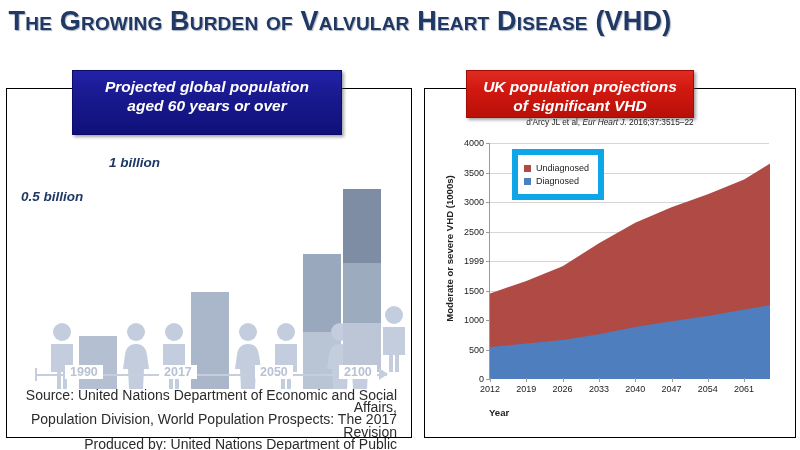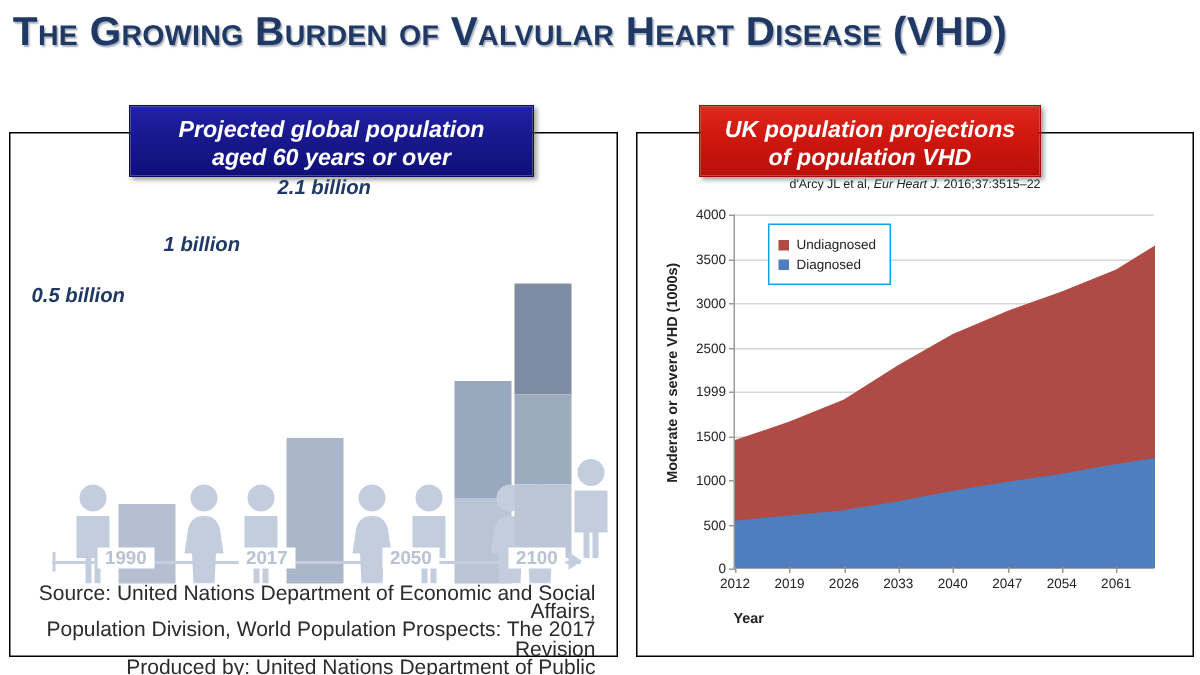--- a/index.html
+++ b/index.html
@@ -29,7 +29,7 @@
     box-shadow:2px 2px 3px rgba(90,90,90,.55);
   }
   #banner-left{
-    left:86px;top:70px;width:270px;height:48px;
+    left:72px;top:70px;width:270px;height:65px;
     background:linear-gradient(#2222a8,#19198f 40%,#10107a);
     border:1px solid #0c0c66;
   }

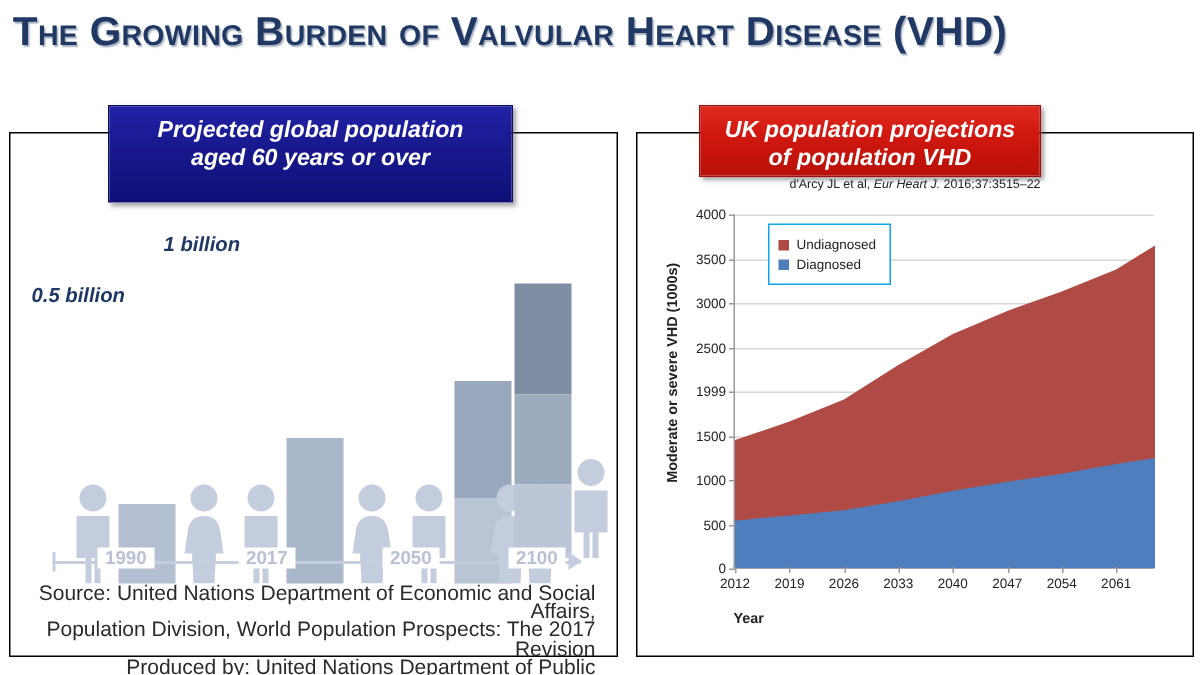--- a/index.html
+++ b/index.html
@@ -280,7 +280,7 @@
 
 <div class="banner" id="banner-right">
   <div>UK population projections</div>
-  <div>of population VHD</div>
+  <div>of significant VHD</div>
 </div>
 
 </body></html>

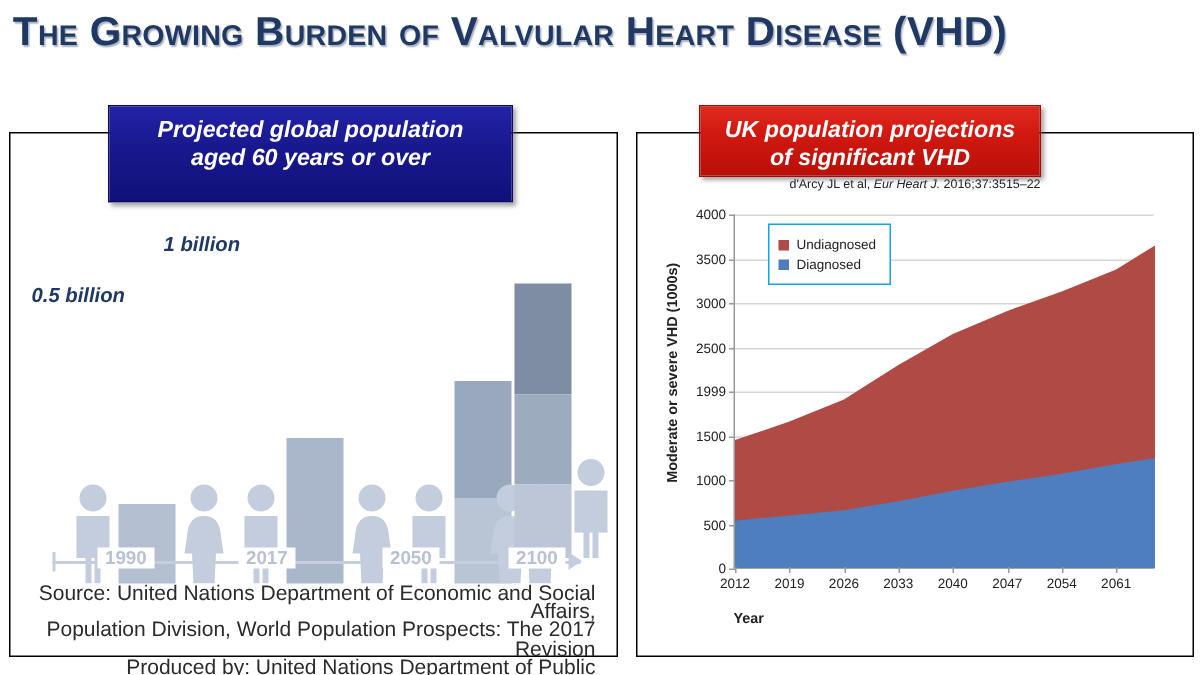--- a/index.html
+++ b/index.html
@@ -98,7 +98,7 @@
   }
   #legend{
     position:absolute;left:22px;top:6px;background:#fff;
-    border:1px solid #0ea5e9;padding:5px 9px 5px 6px;
+    border:6px solid #0ea5e9;padding:5px 9px 5px 6px;
   }
   .legend-row{display:flex;align-items:center;margin:3px 0;}
   .legend-swatch{width:7px;height:7px;margin-right:5px;}

